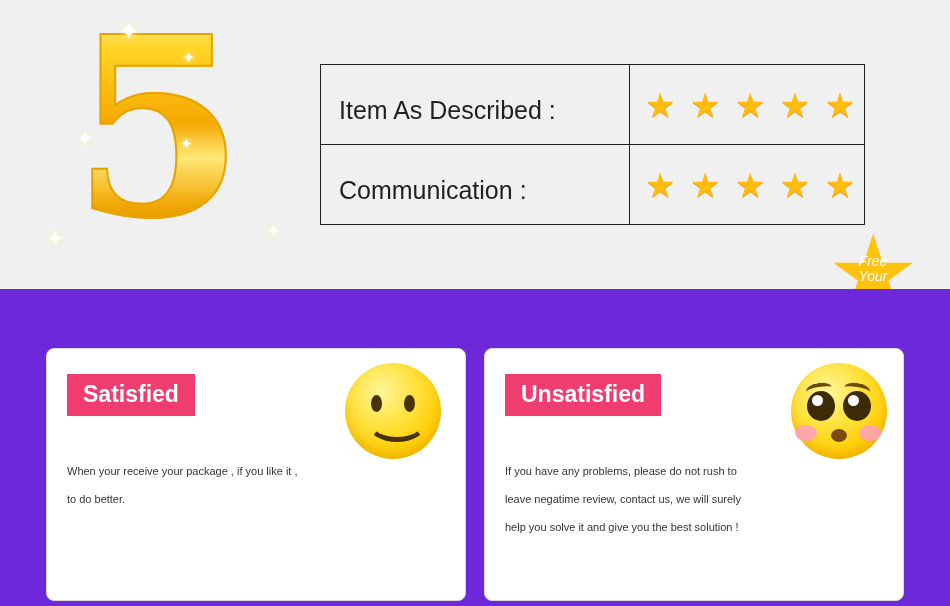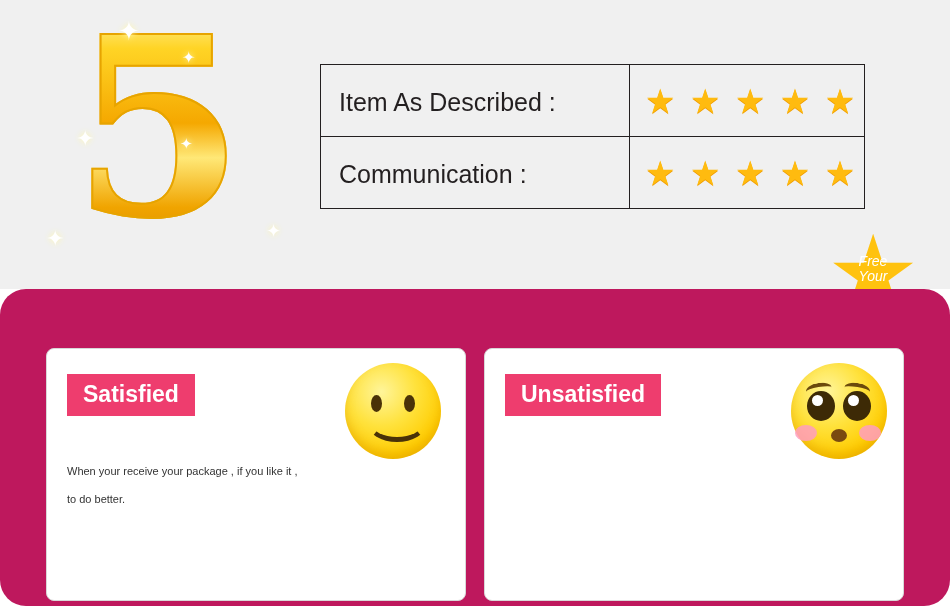--- a/index.html
+++ b/index.html
@@ -92,7 +92,7 @@
   .rating-table td {
     border: 1px solid #231f20;
     height: 67px;
-    padding: 4px 0 0 18px;
+    padding: 12px 0 0 18px;
     vertical-align: middle;
   }
   .rating-table td.label {

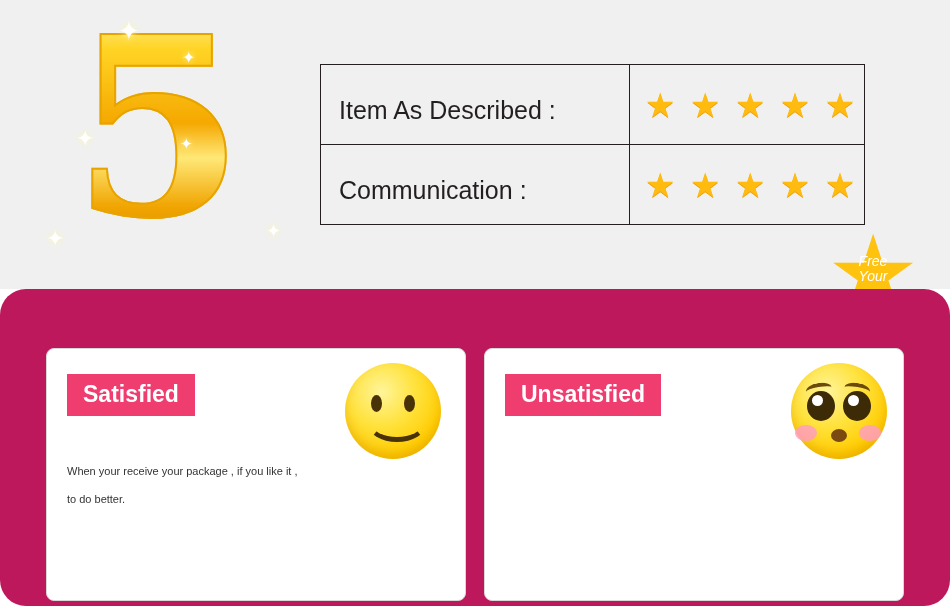--- a/index.html
+++ b/index.html
@@ -154,8 +154,7 @@
     top: 289px;
     width: 950px;
     height: 317px;
-    background: #be185d;
-    border-radius: 26px;
+    background: #6d28d9;
   }
   .card {
     position: absolute;

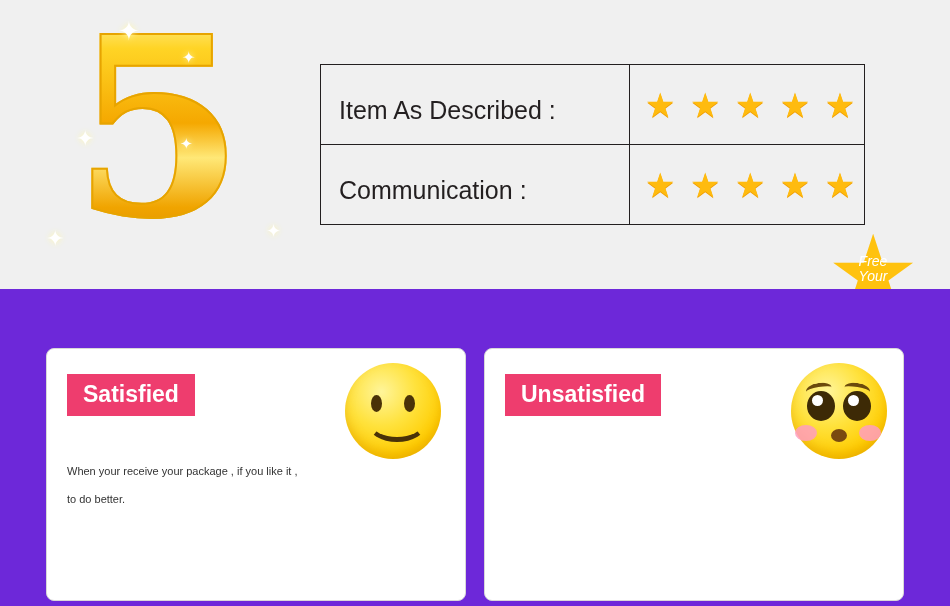--- a/index.html
+++ b/index.html
@@ -362,6 +362,11 @@
           <div class="frown"></div>
         </div>
       </div>
+      <div class="card-text">
+        <div>If you have any problems, please do not rush to</div>
+        <div>leave negatime review, contact us, we will surely</div>
+        <div>help you solve it and give you the best solution !</div>
+      </div>
     </div>
 
   </div>

